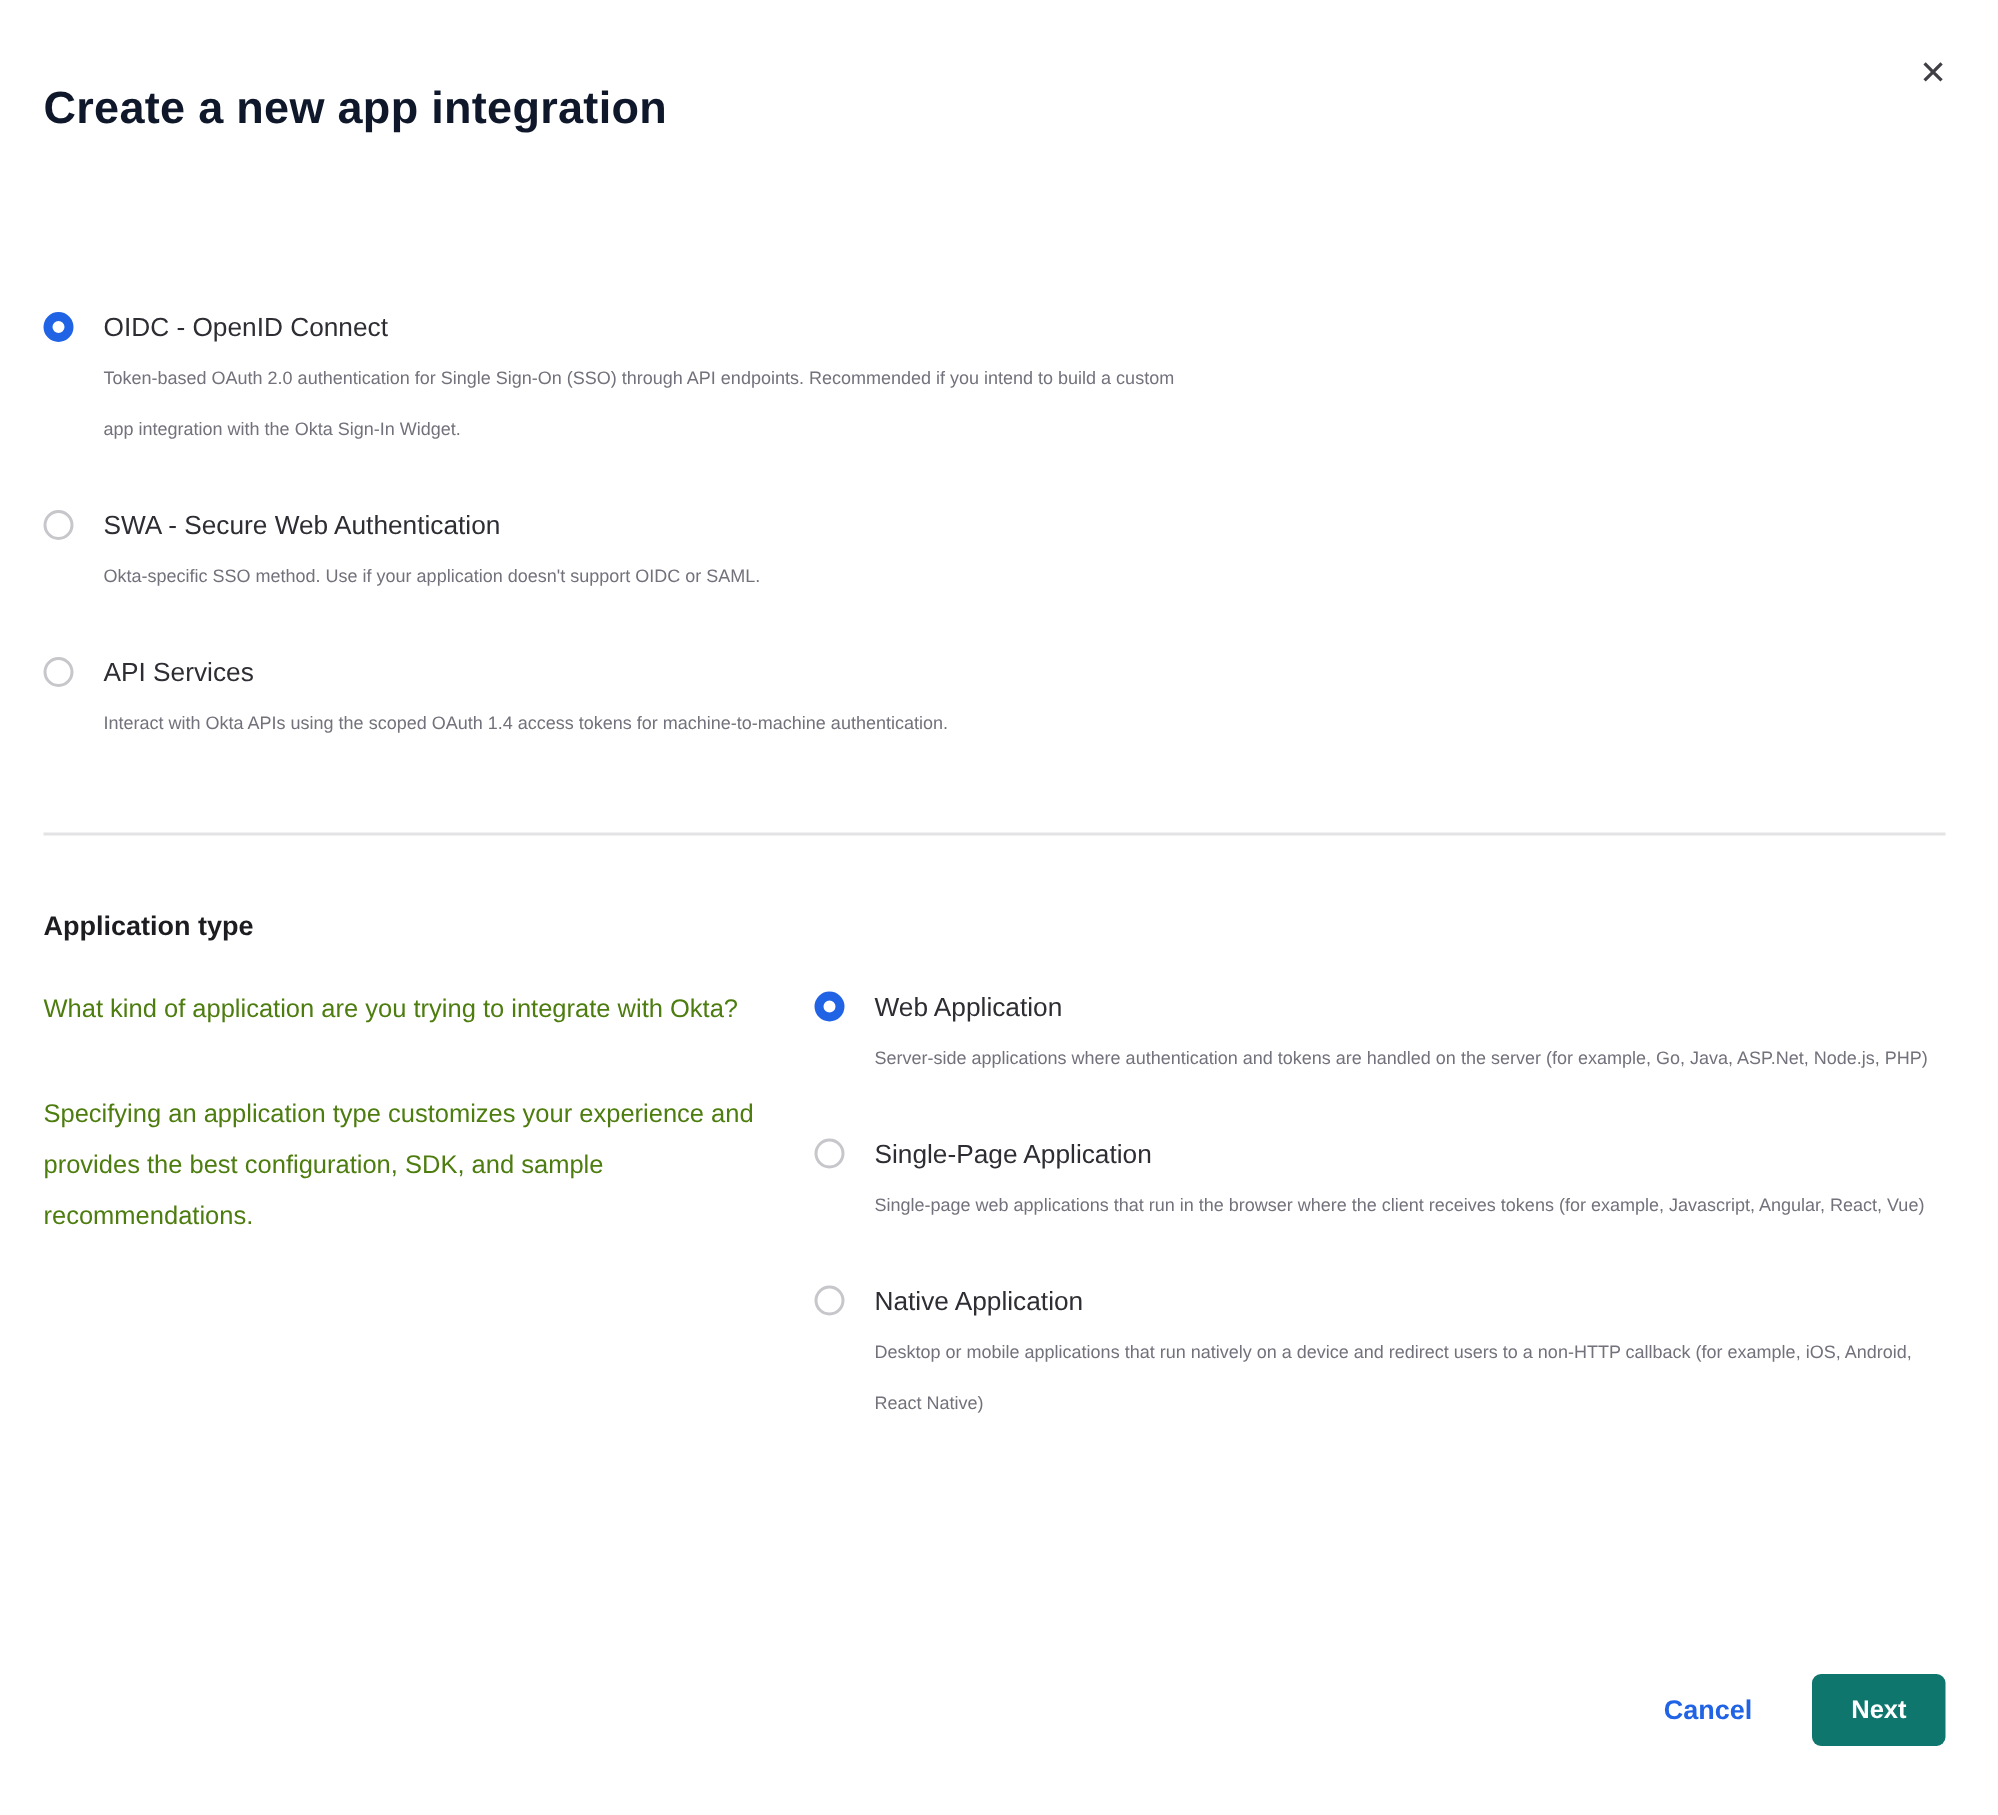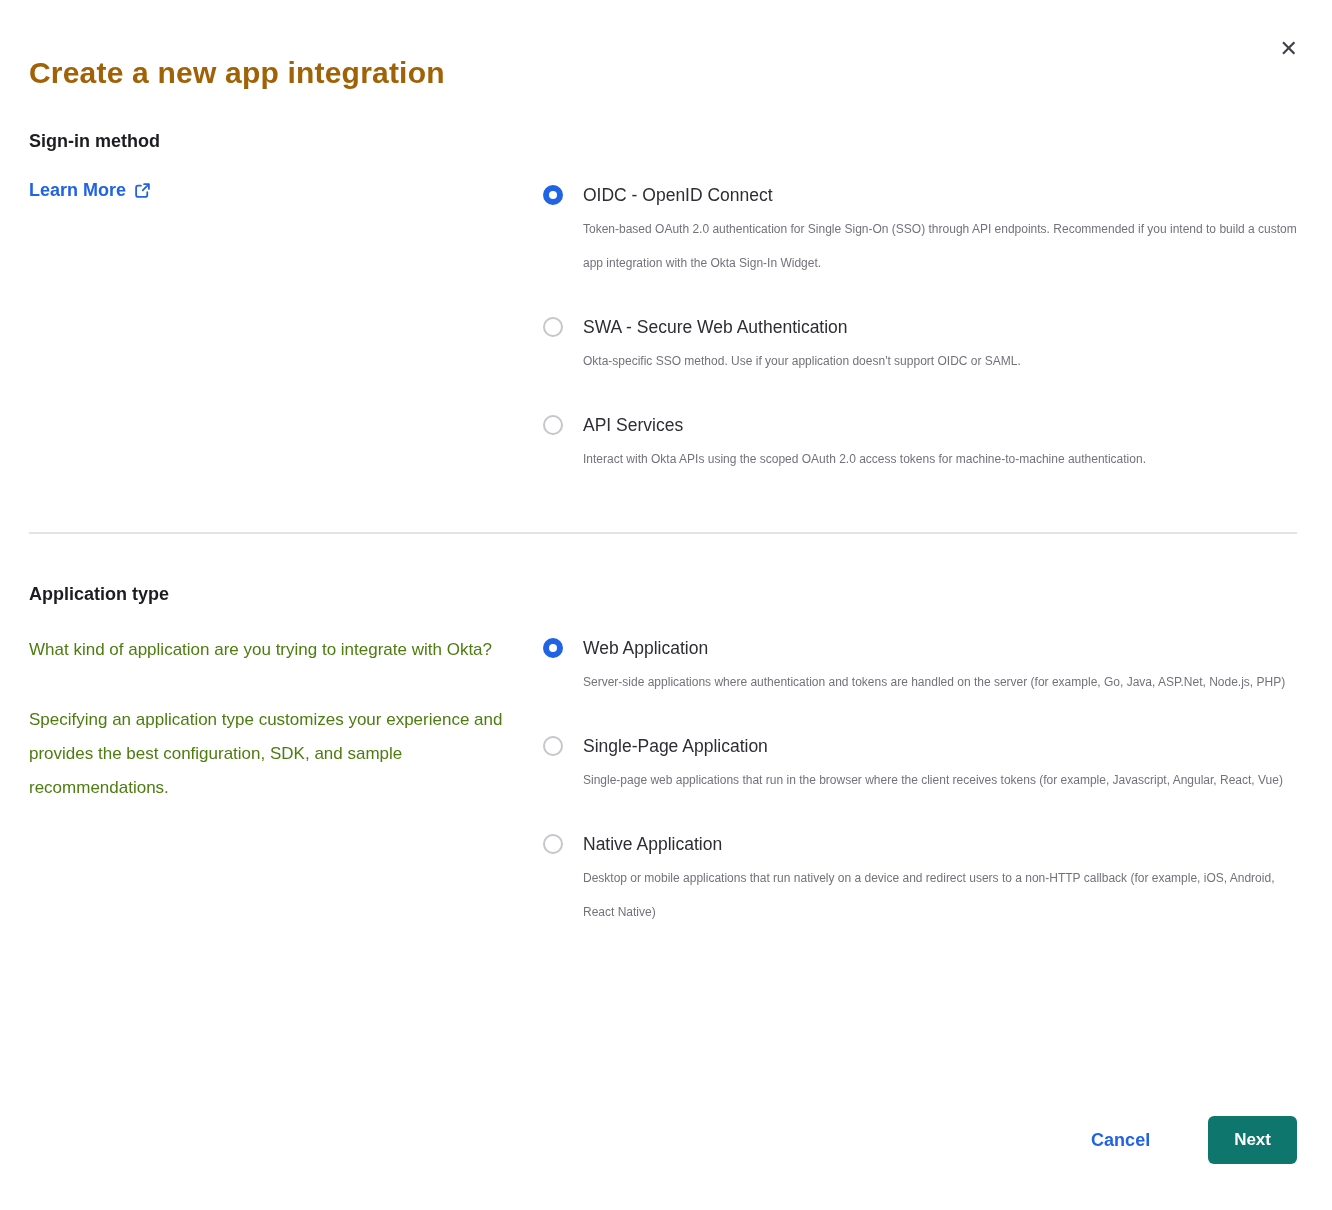--- a/index.html
+++ b/index.html
@@ -31,10 +31,10 @@
   .dialog-title {
     font-size: 30px;
     font-weight: 700;
-    color: #a16207;
+    color: #0f172a;
     letter-spacing: 0.2px;
     margin-top: 26px;
-    margin-bottom: 41px;
+    margin-bottom: 64px;
   }
   .section {
     display: flex;

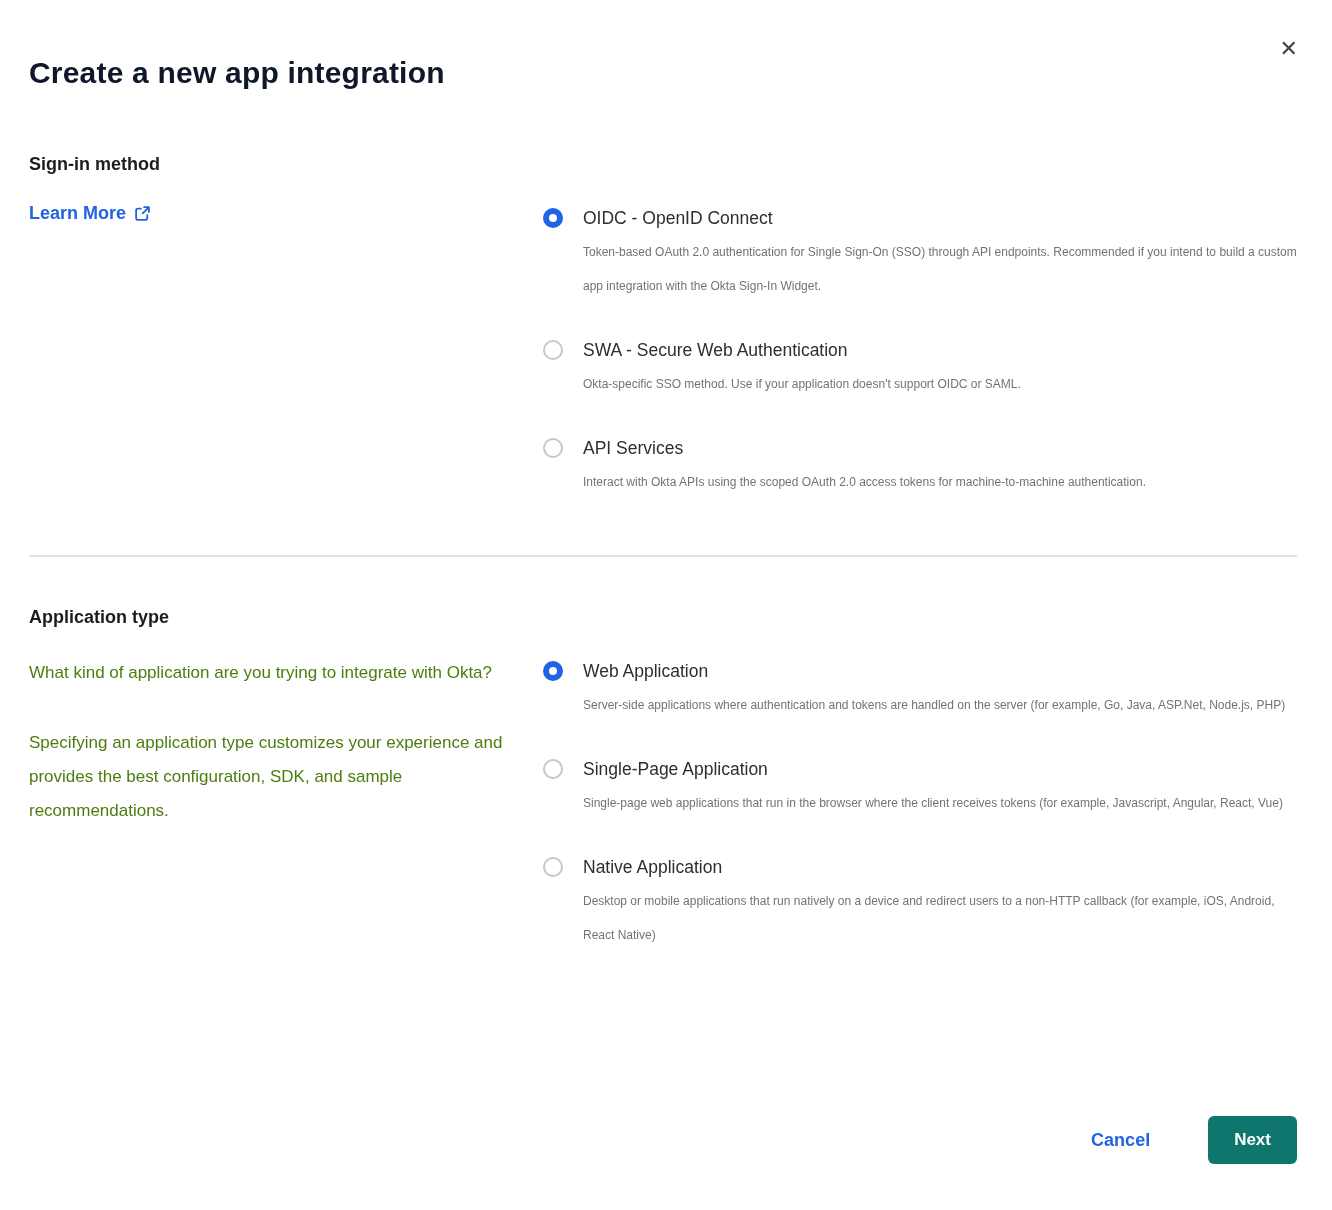--- a/index.html
+++ b/index.html
@@ -151,19 +151,6 @@
   <h1 class="dialog-title">Create a new app integration</h1>
 
   <div class="section">
-    <div class="section-left">
-      <div class="section-label">Sign-in method</div>
-      <a class="learn-more">
-        <span>Learn More</span>
-        <span class="ext-icon">
-          <svg width="17" height="17" viewBox="0 0 16 16" fill="none">
-            <path d="M6.5 3.5H3.8C2.8 3.5 2 4.3 2 5.3v6.9c0 1 .8 1.8 1.8 1.8h6.9c1 0 1.8-.8 1.8-1.8V9.5" stroke="#2063e5" stroke-width="1.7" stroke-linecap="round"></path>
-            <path d="M9.5 2H14v4.5" stroke="#2063e5" stroke-width="1.7" stroke-linecap="round" stroke-linejoin="round"></path>
-            <path d="M13.6 2.4 8.2 7.8" stroke="#2063e5" stroke-width="1.7" stroke-linecap="round"></path>
-          </svg>
-        </span>
-      </a>
-    </div>
     <div class="section-right">
 
       <div class="radio-option">

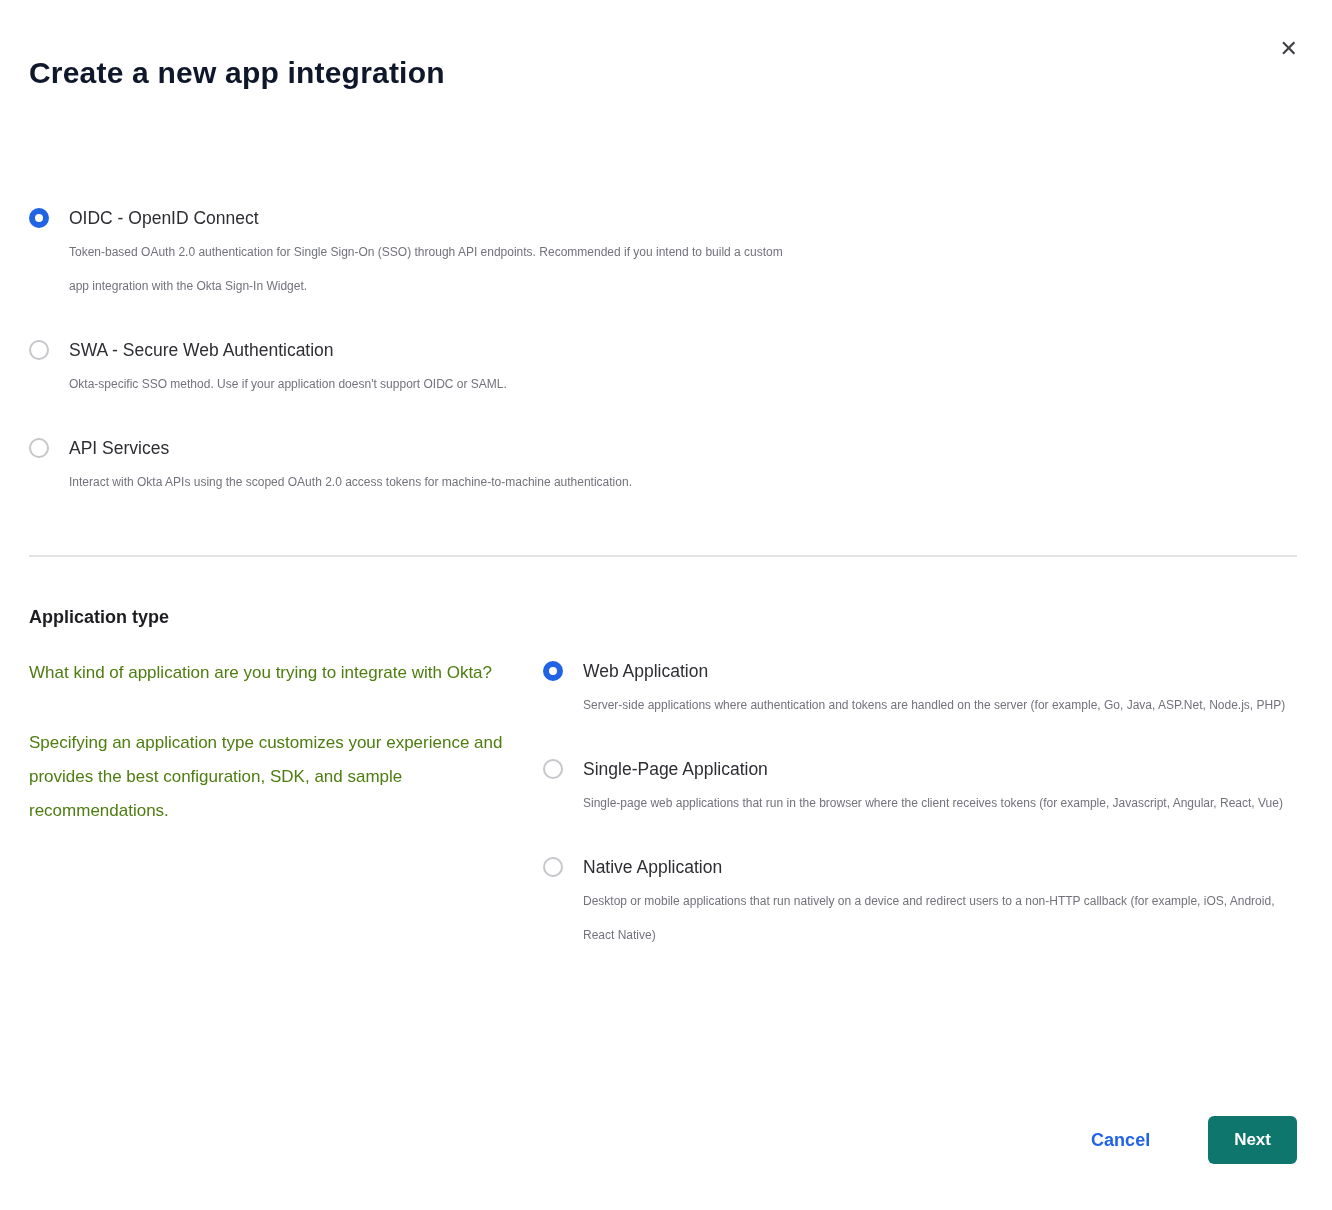--- a/index.html
+++ b/index.html
@@ -174,7 +174,7 @@
         <span class="radio-circle"></span>
         <span class="radio-texts">
           <div class="radio-label">API Services</div>
-          <div class="radio-desc">Interact with Okta APIs using the scoped OAuth 2.0 access tokens for machine-to-machine authentication.</div>
+          <div class="radio-desc">Interact with Okta APIs using the scoped OAuth 1.4 access tokens for machine-to-machine authentication.</div>
         </span>
       </div>
 

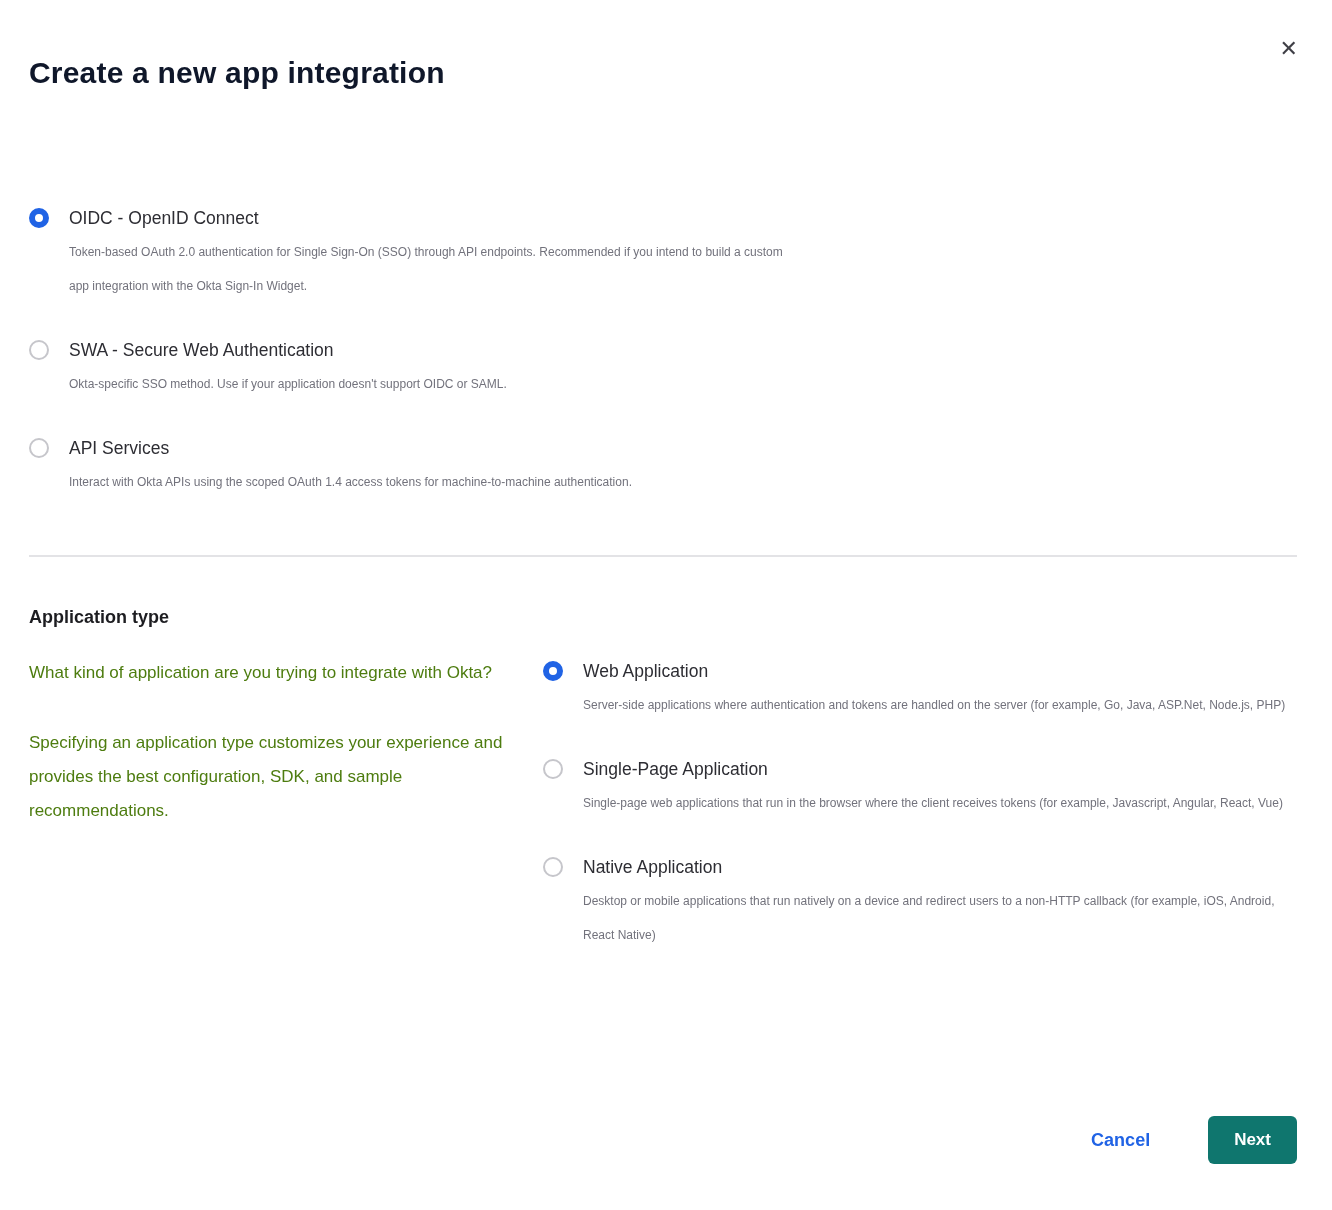--- a/index.html
+++ b/index.html
@@ -117,7 +117,7 @@
     bottom: 46px;
     display: flex;
     align-items: center;
-    gap: 58px;
+    gap: 40px;
   }
   .cancel-link {
     color: #2063e5;

